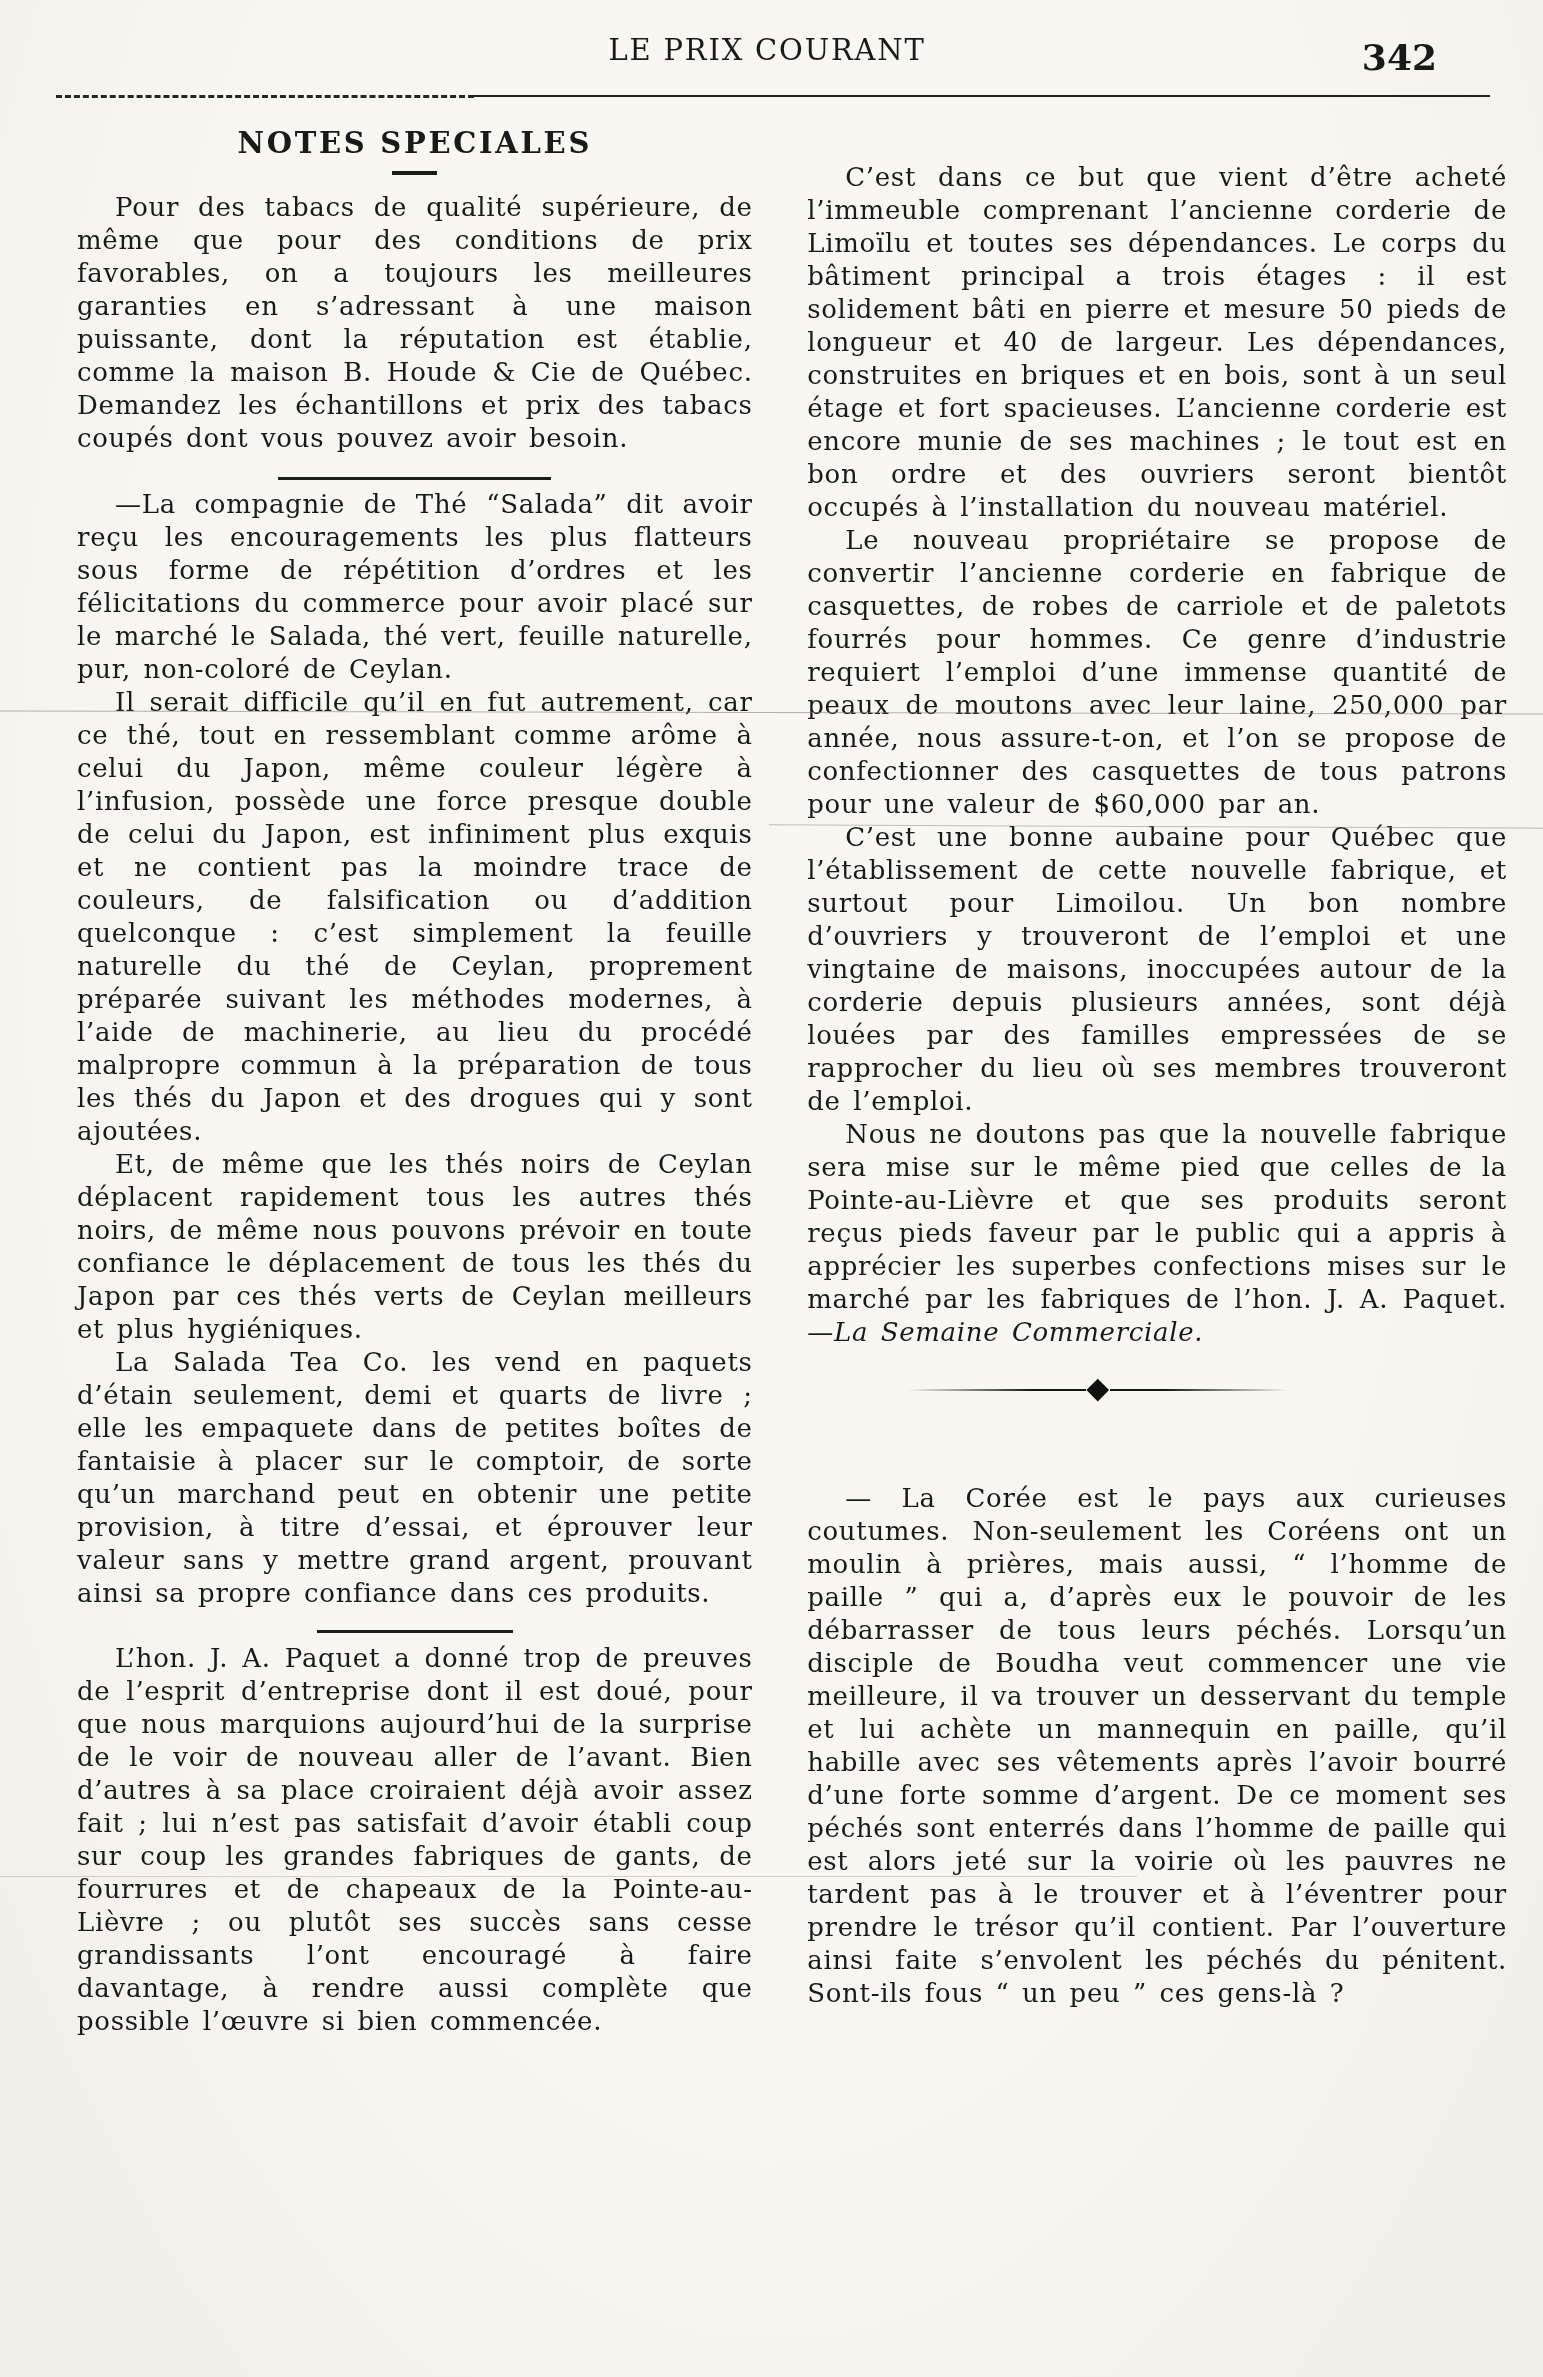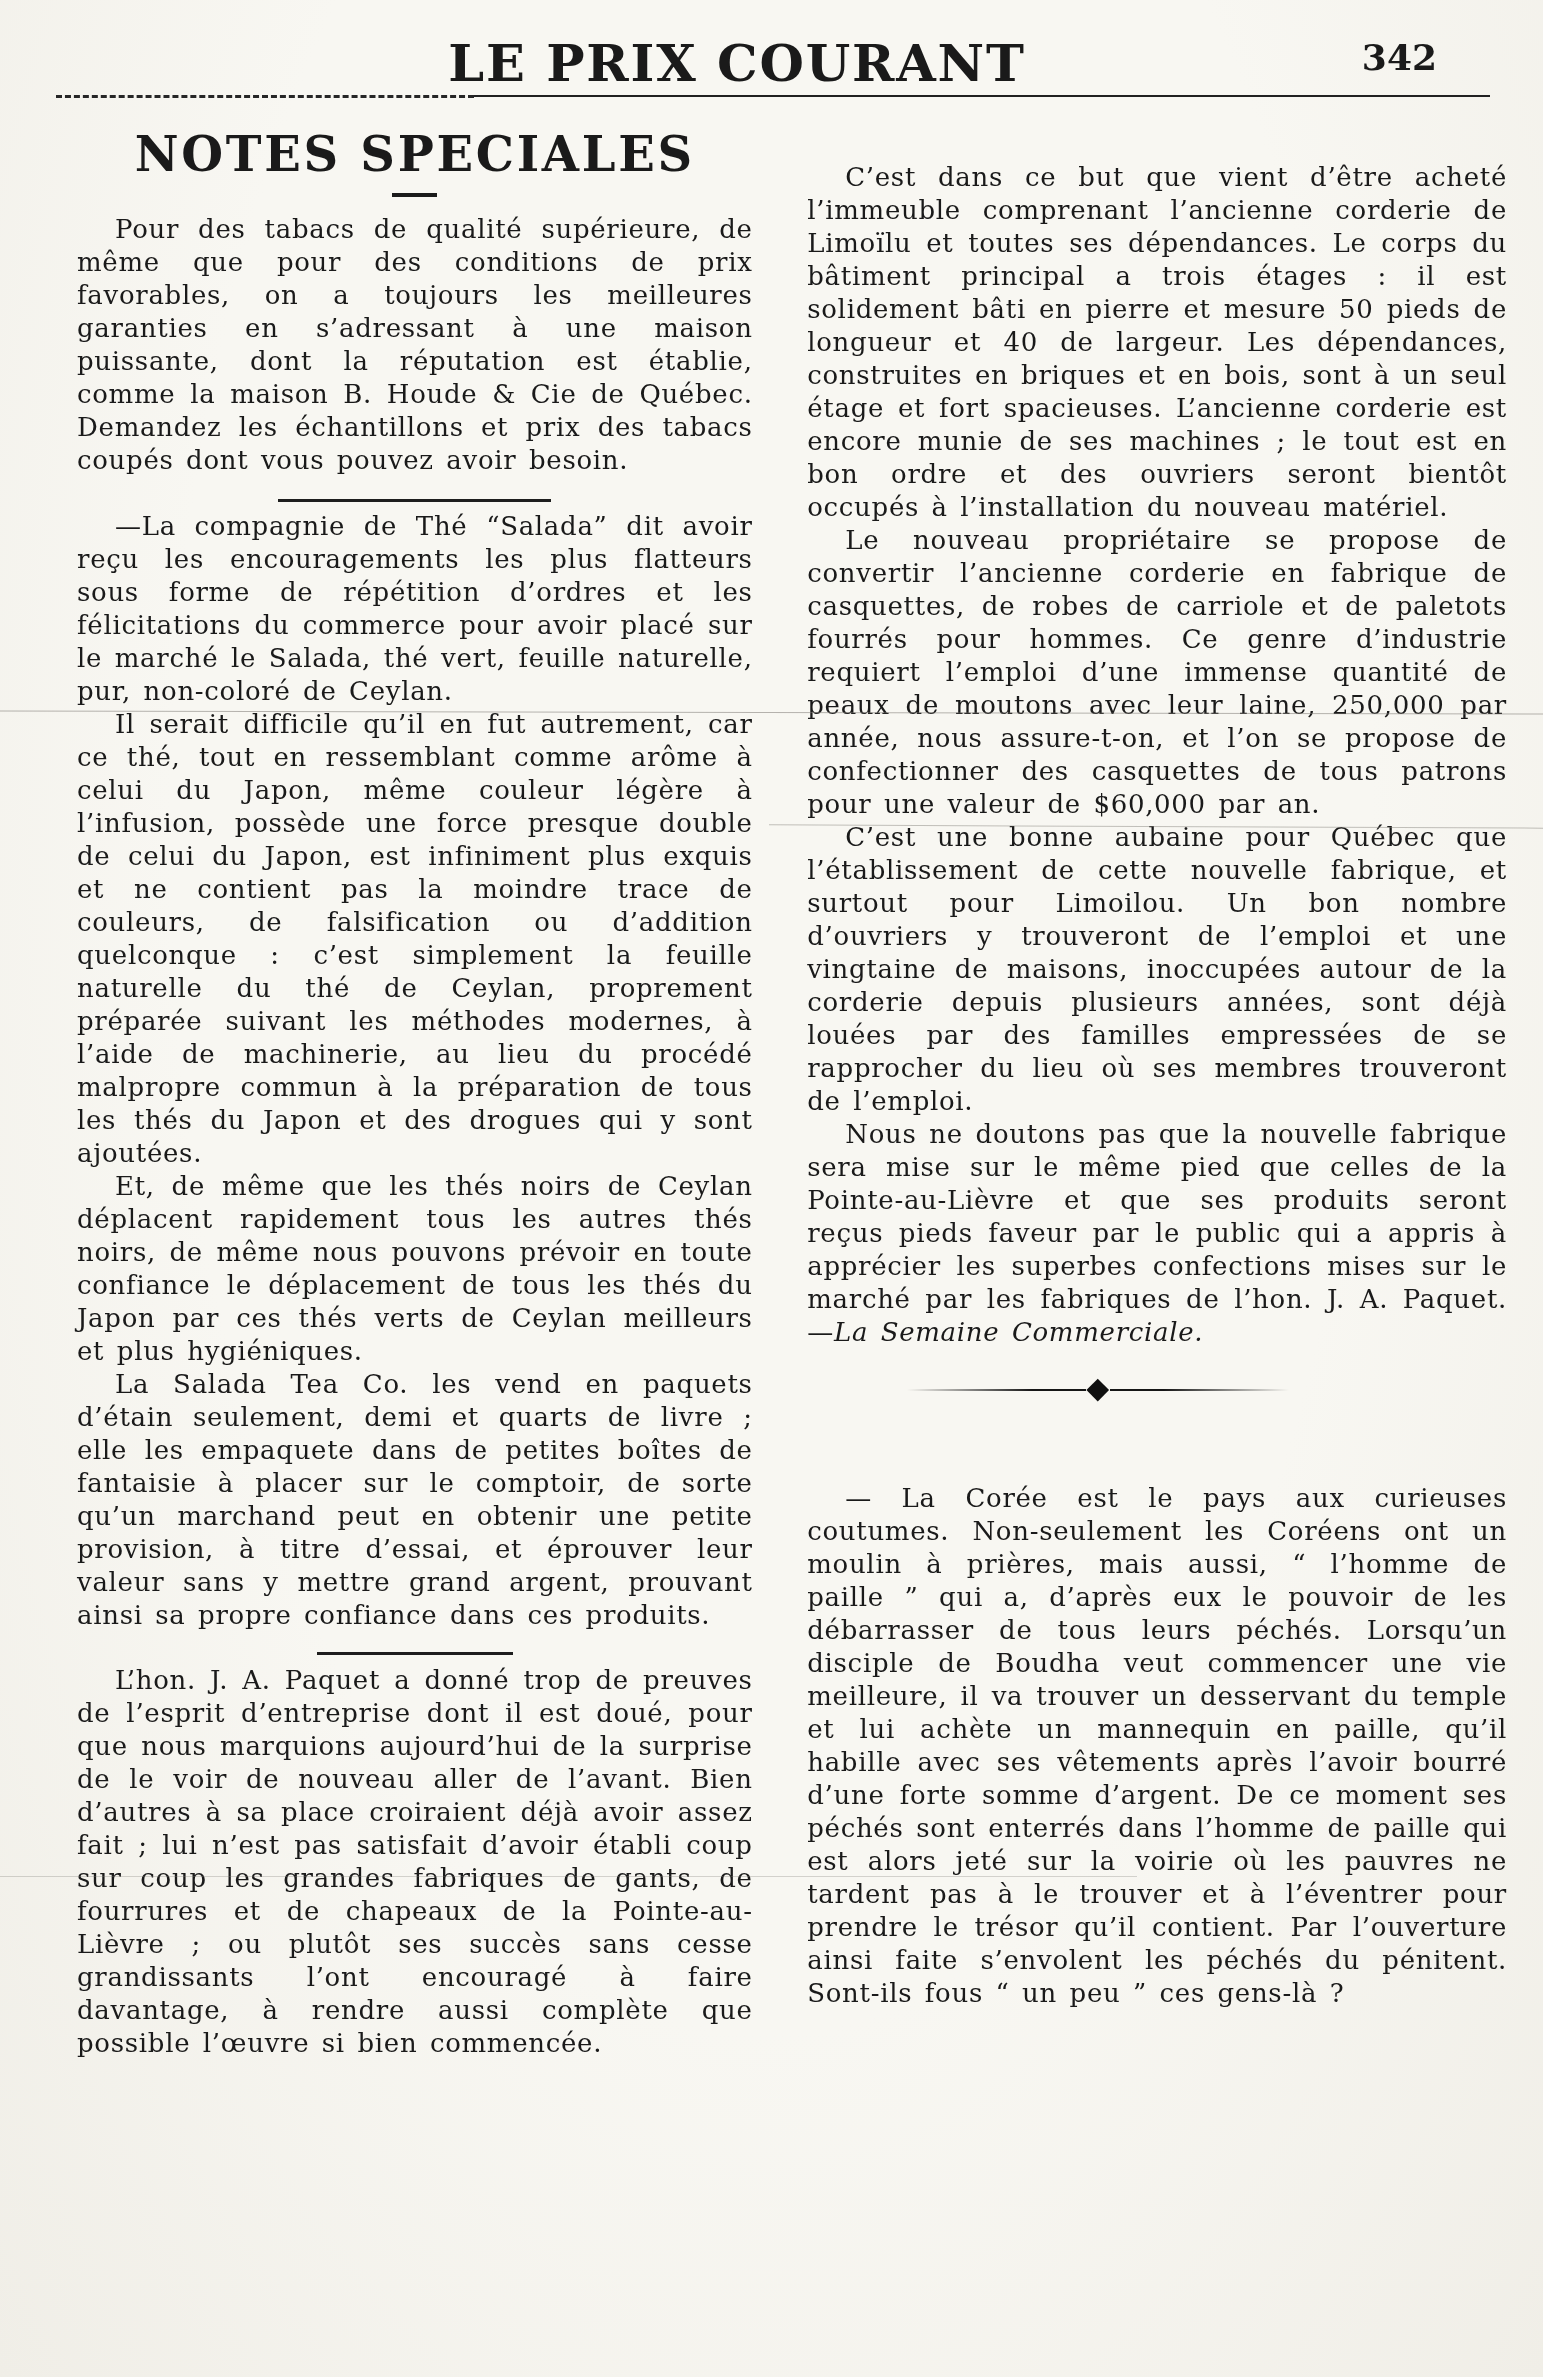--- a/index.html
+++ b/index.html
@@ -23,10 +23,10 @@
   .masthead-title {
     position: absolute;
     top: 33px;
-    left: 737px;
+    left: 767px;
     transform: translateX(-50%);
-    font-size: 51px;
-    font-weight: bold;
+    font-size: 29px;
+    font-weight: normal;
     letter-spacing: 1.8px;
     white-space: nowrap;
   }

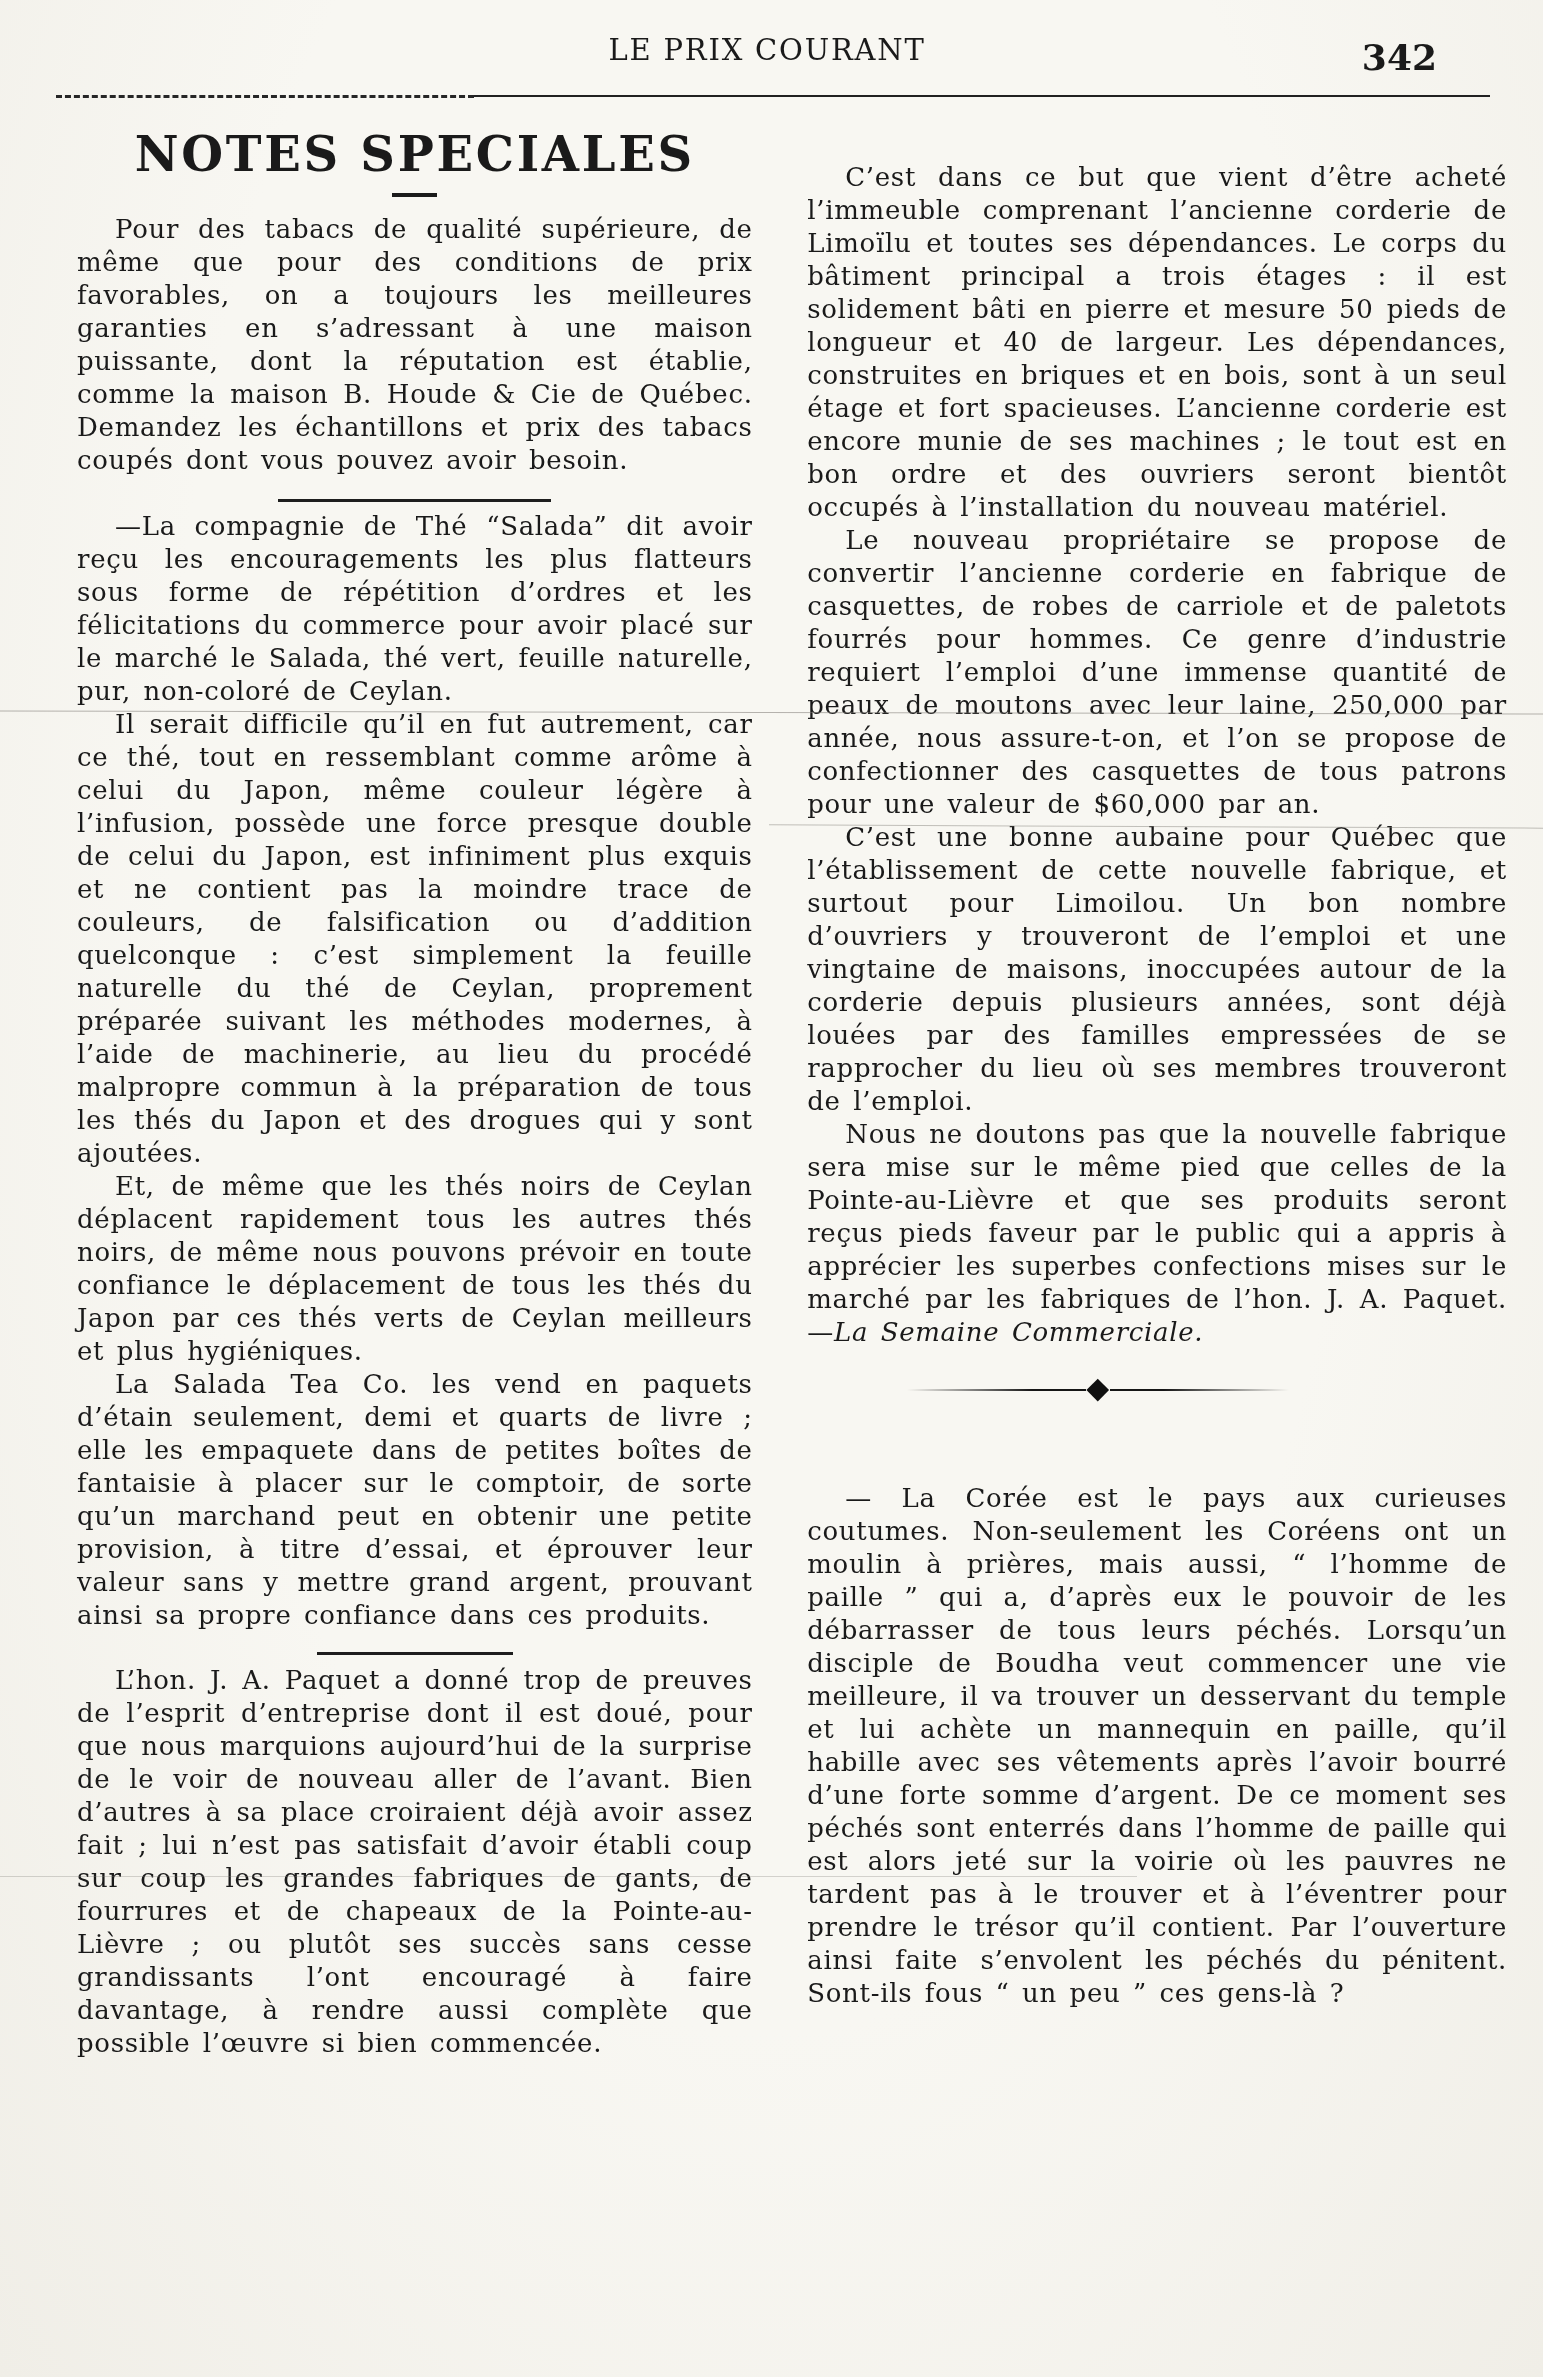--- a/index.html
+++ b/index.html
@@ -65,7 +65,7 @@
   h2.section-heading {
     margin: 5.5px 0 0;
     text-align: center;
-    font-size: 48px;
+    font-size: 29px;
     font-weight: bold;
     letter-spacing: 2.7px;
     white-space: nowrap;

